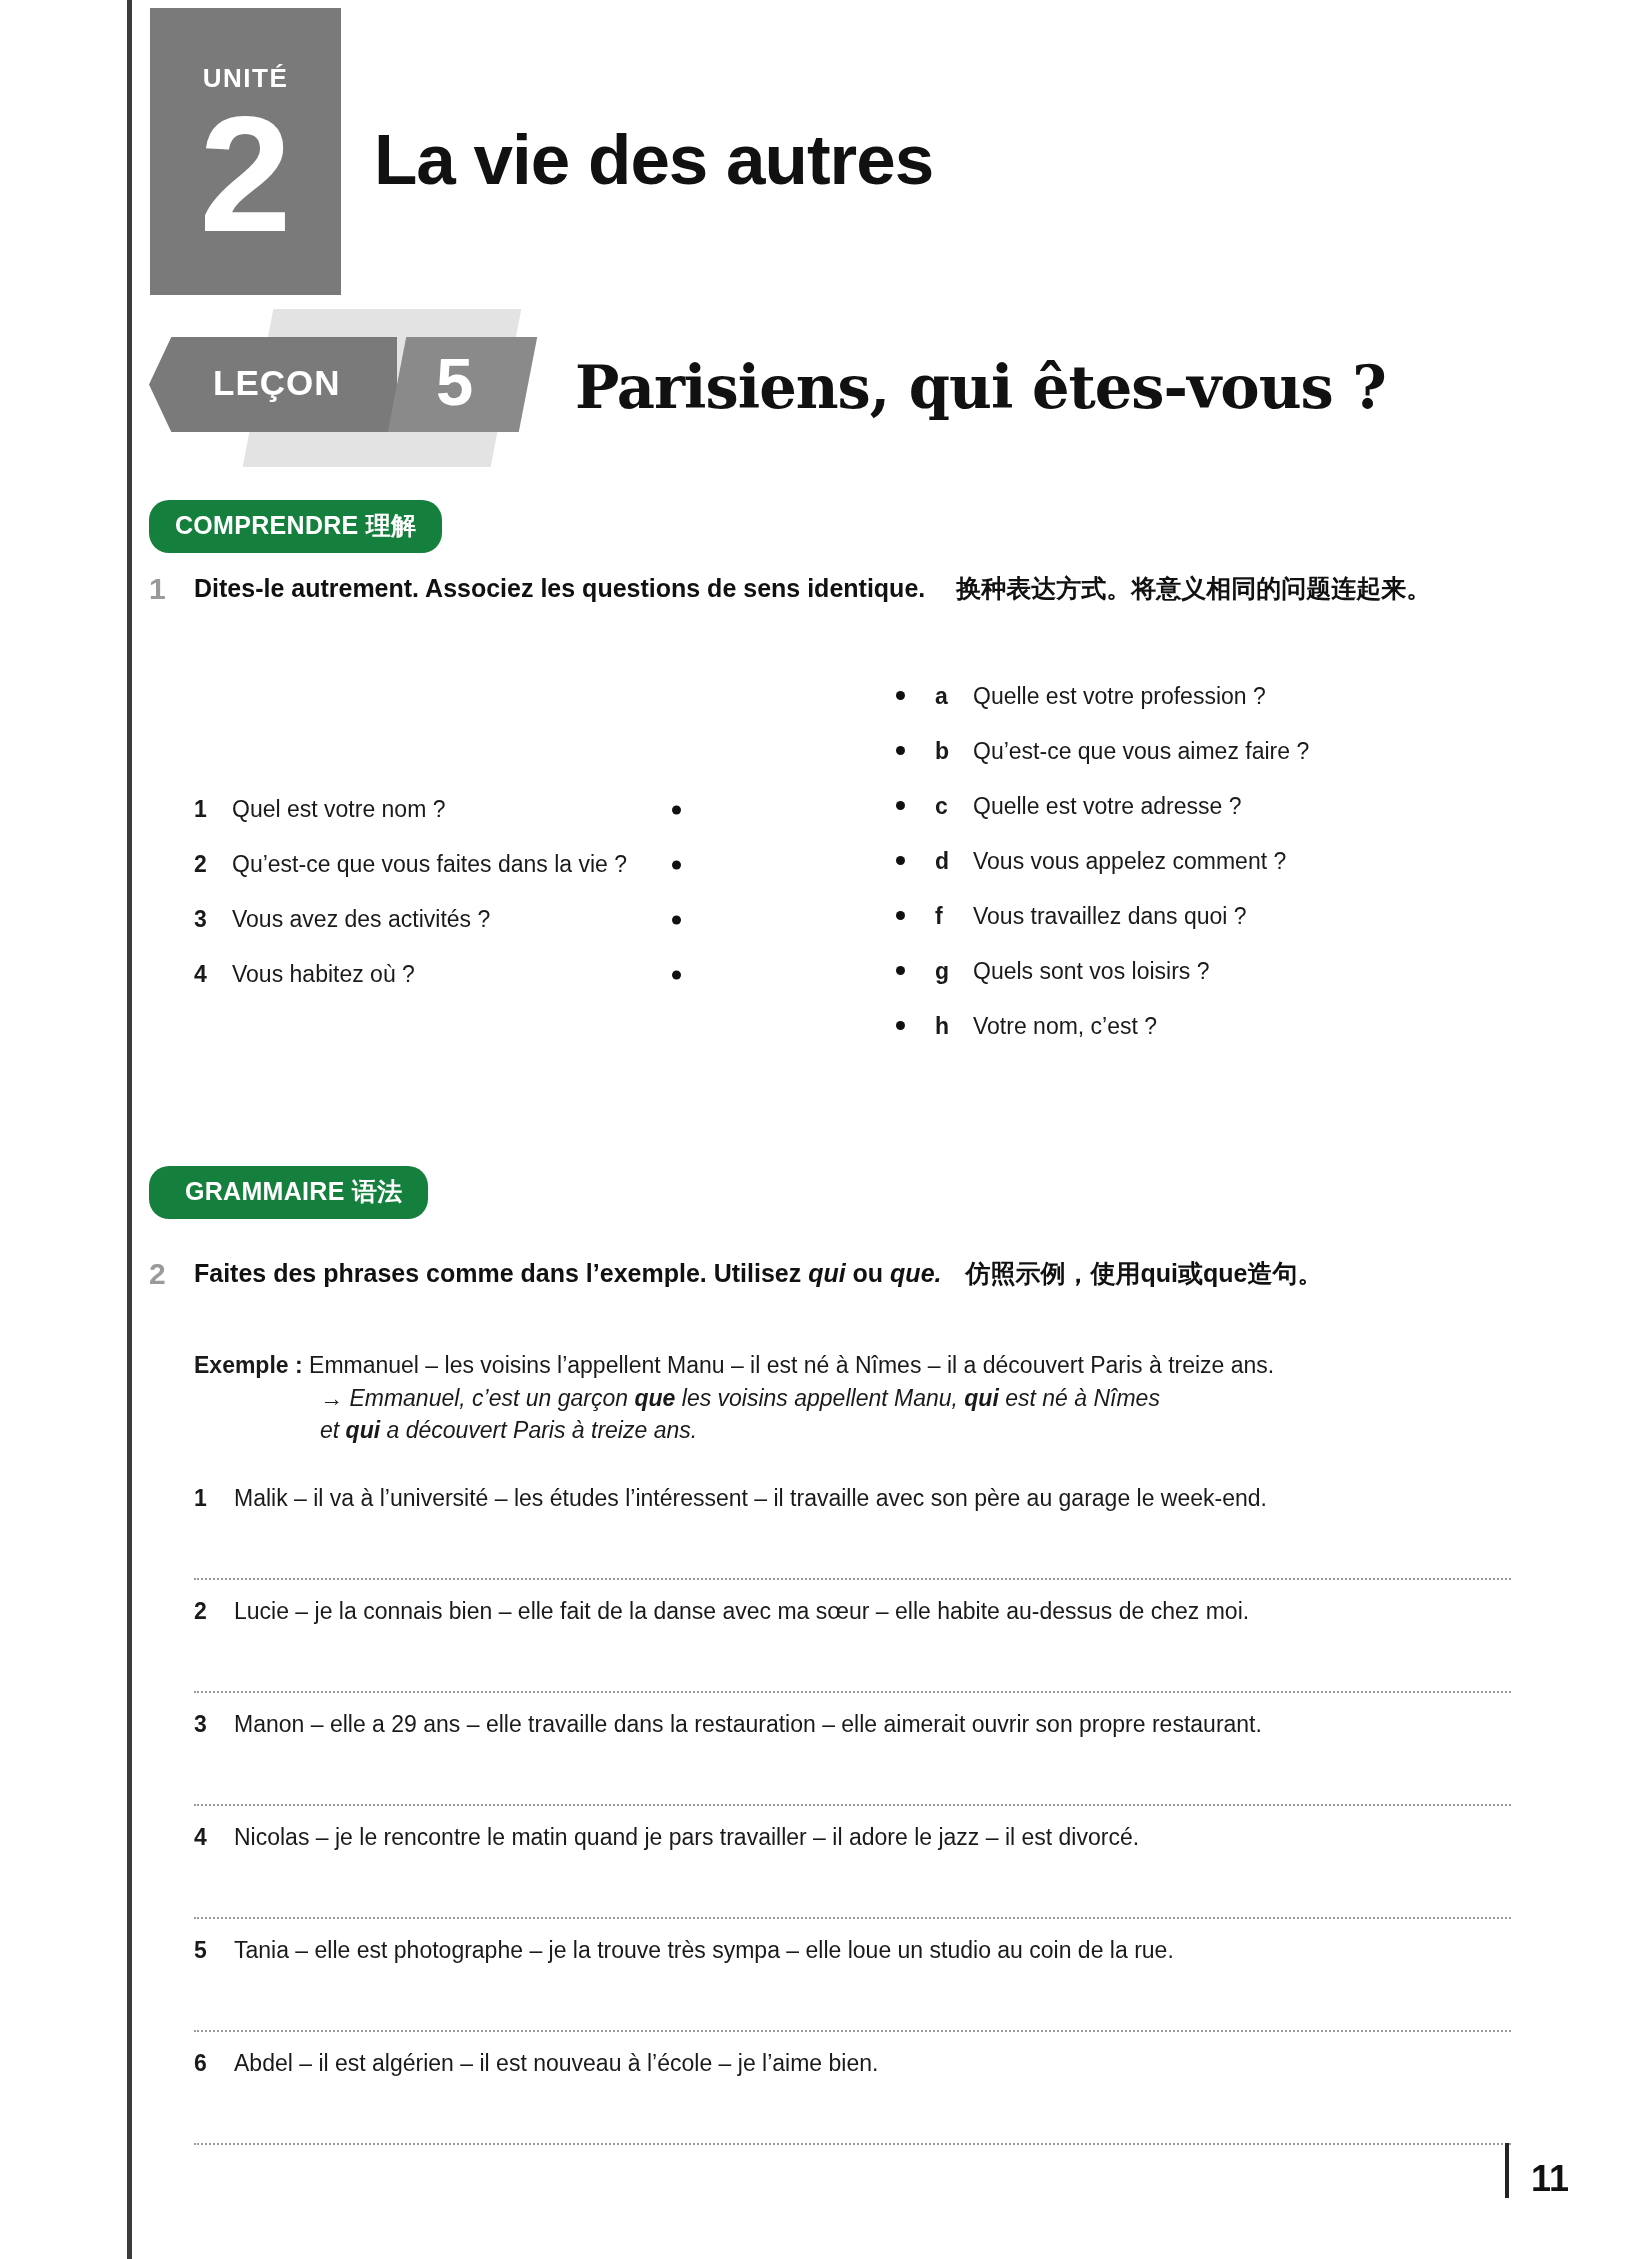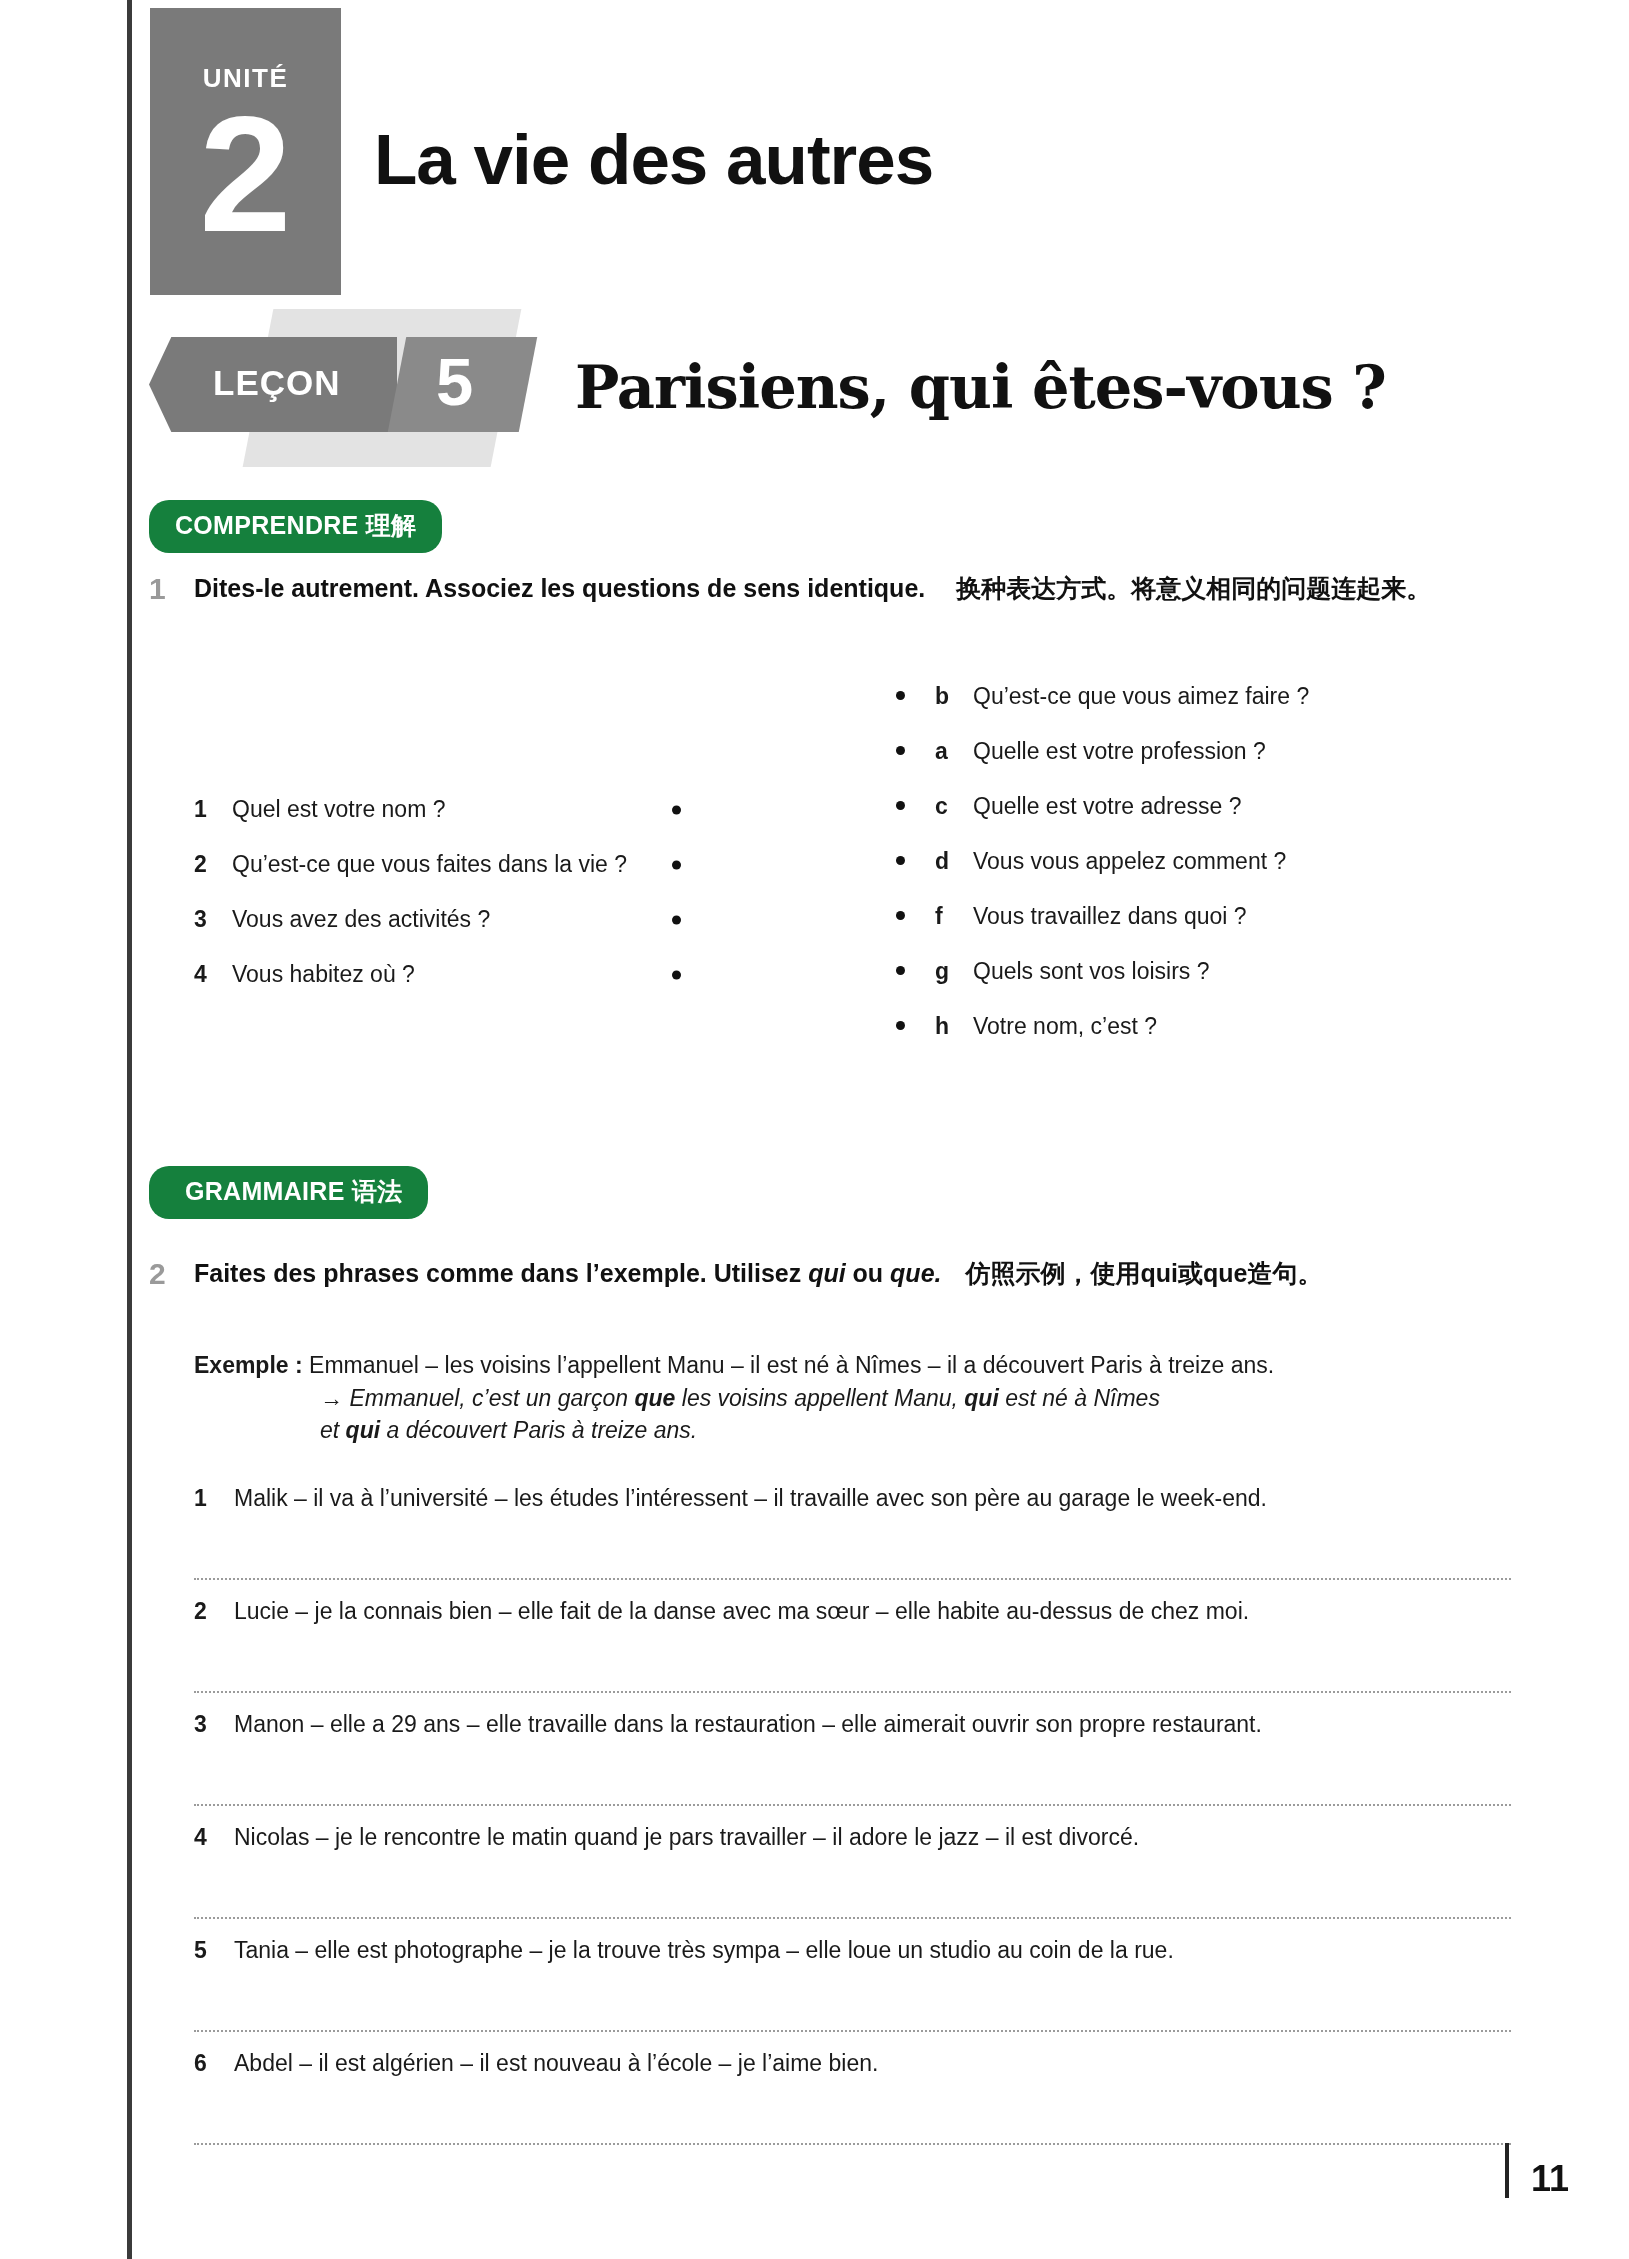--- a/index.html
+++ b/index.html
@@ -344,10 +344,10 @@
 
   <div class="col-right">
     <div class="q-row">
+      <span class="dot-right"></span><span class="marker-letter">a</span><span>Quelle est votre profession ?</span>
+    </div>
+    <div class="q-row">
       <span class="dot-right"></span><span class="marker-letter">b</span><span>Qu’est-ce que vous aimez faire ?</span>
-    </div>
-    <div class="q-row">
-      <span class="dot-right"></span><span class="marker-letter">a</span><span>Quelle est votre profession ?</span>
     </div>
     <div class="q-row">
       <span class="dot-right"></span><span class="marker-letter">c</span><span>Quelle est votre adresse ?</span>

